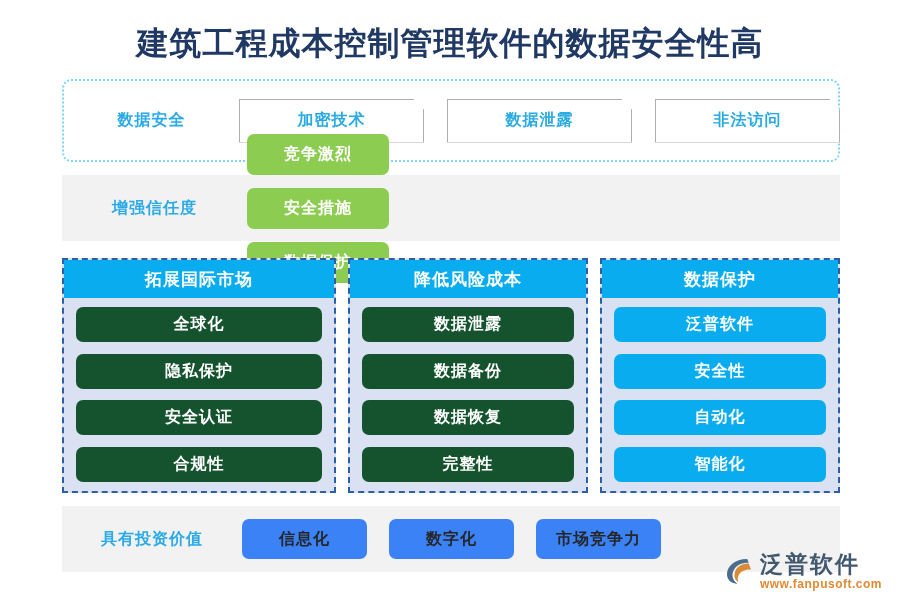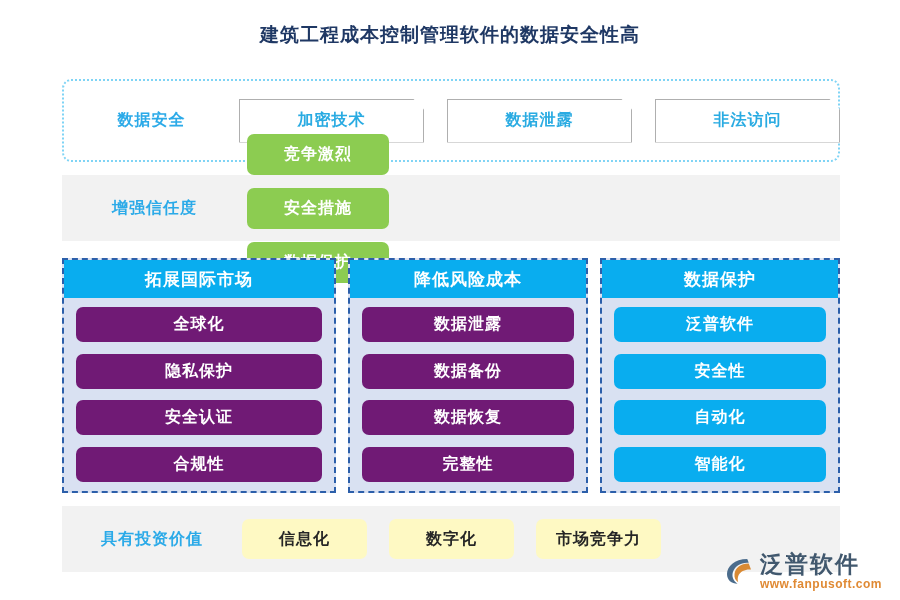--- a/index.html
+++ b/index.html
@@ -30,7 +30,7 @@
     top: 22px;
     width: 900px;
     text-align: center;
-    font-size: 19px;
+    font-size: 32px;
     font-weight: bold;
     color: #1F3864;
     letter-spacing: 1px;

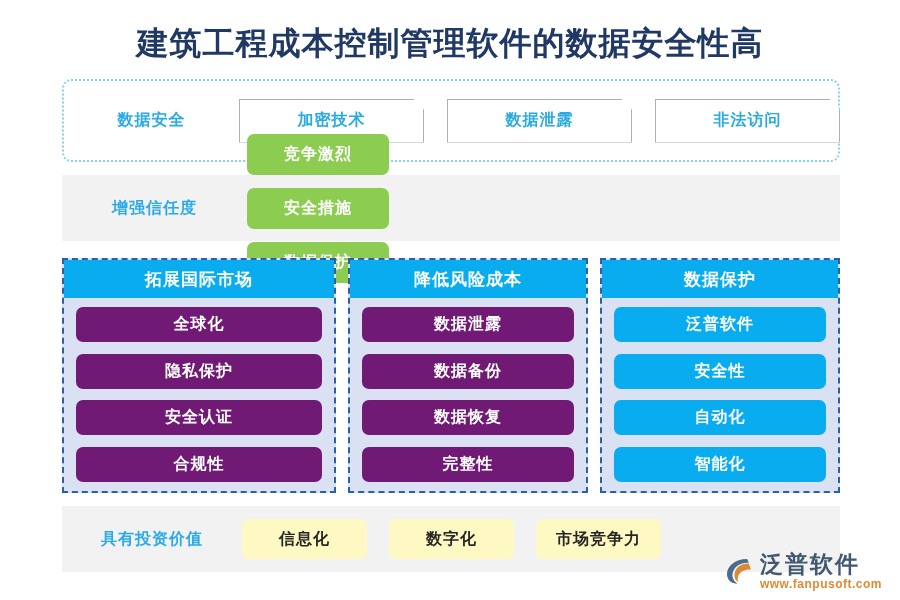--- a/index.html
+++ b/index.html
@@ -189,7 +189,7 @@
     font-family: "DejaVu Serif", "Liberation Serif", serif;
   }
 
-  .col-item.green { background: #701a75; }
+  .col-item.green { background: #14532d; }
   .col-item.blue  { background: #09ADEF; }
 
   

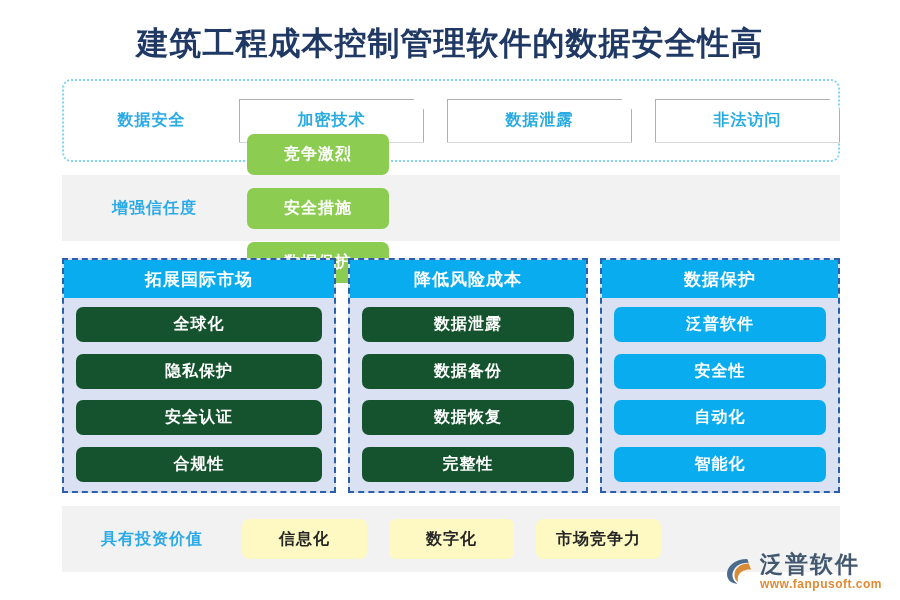--- a/index.html
+++ b/index.html
@@ -219,7 +219,7 @@
   .value-card {
     width: 125px;
     height: 40px;
-    background: #fef9c3;
+    background: #3b82f6;
     border-radius: 7px;
     display: flex;
     align-items: center;

